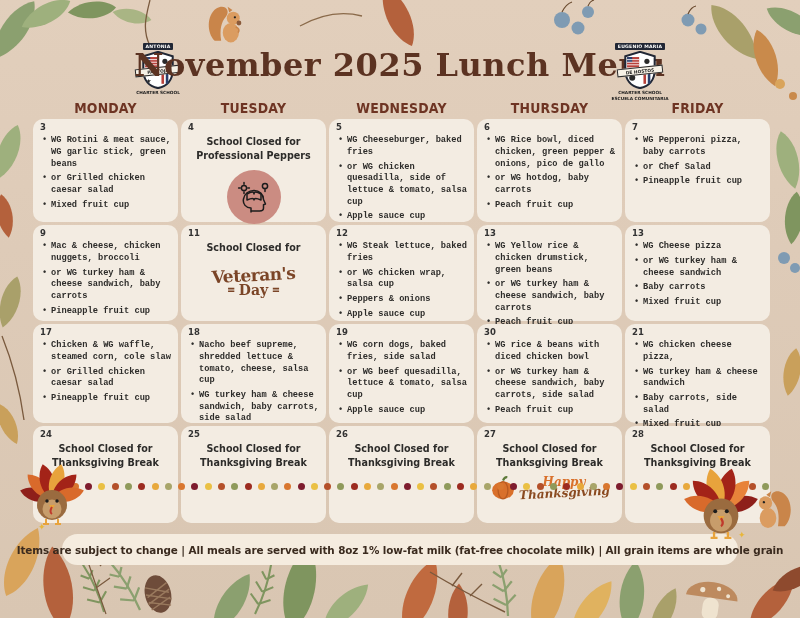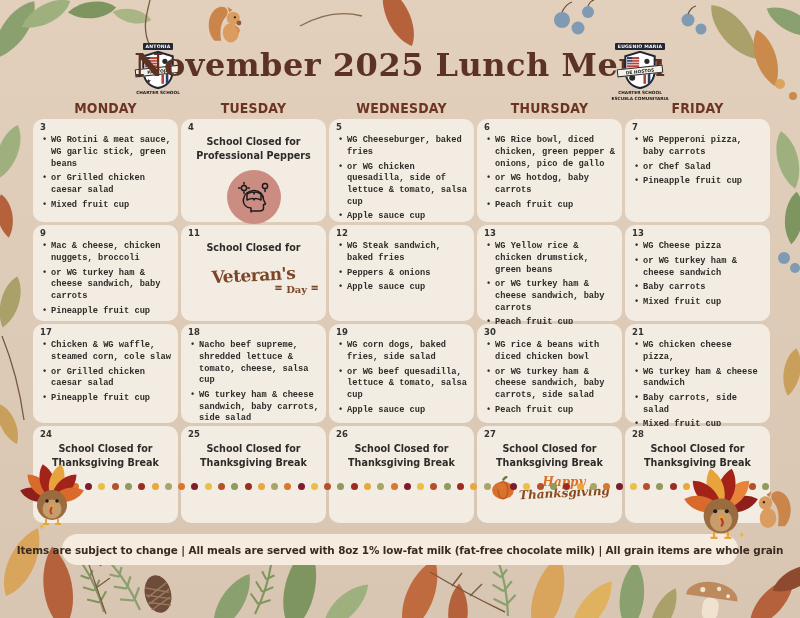--- a/index.html
+++ b/index.html
@@ -276,7 +276,7 @@
       <div class="cell">
         <span class="date">12</span>
         <ul>
-          <li>WG Steak sandwich, baked fries</li>
+          <li>WG Steak lettuce, baked fries</li>
           <li>Peppers &amp; onions</li>
           <li>Apple sauce cup</li>
         </ul>

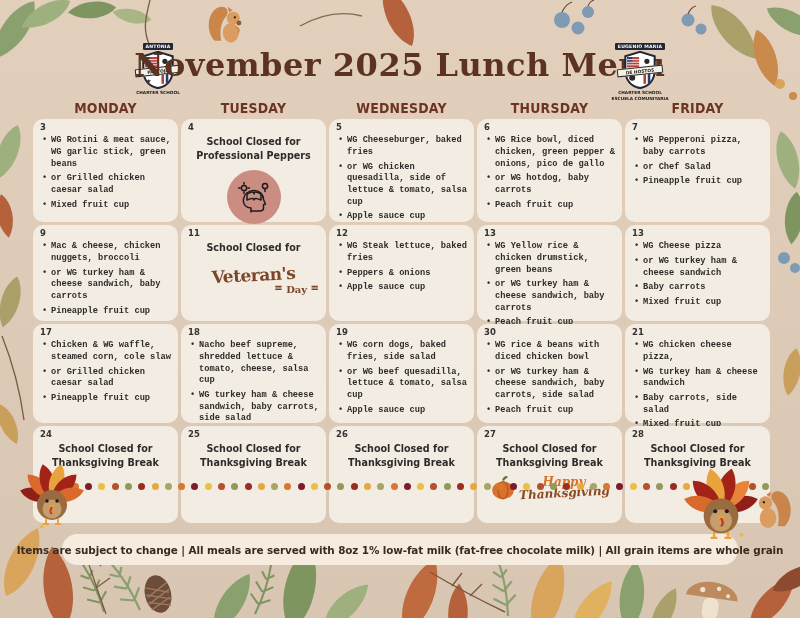--- a/index.html
+++ b/index.html
@@ -277,6 +277,7 @@
         <span class="date">12</span>
         <ul>
           <li>WG Steak lettuce, baked fries</li>
+          <li>or WG chicken wrap, salsa cup</li>
           <li>Peppers &amp; onions</li>
           <li>Apple sauce cup</li>
         </ul>

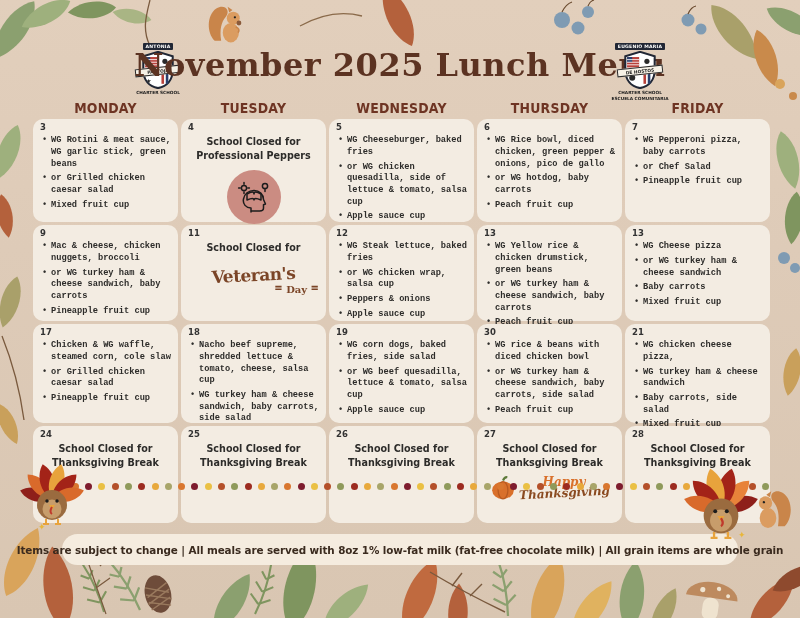--- a/index.html
+++ b/index.html
@@ -40,7 +40,7 @@
     display:flex;align-items:center;justify-content:center;}
   .vets{text-align:center;color:#7b4527;margin-top:10px;font-family:"DejaVu Serif", serif;}
   .vets-line1{font-size:17px;font-weight:bold;transform:rotate(-3deg);letter-spacing:-0.5px;}
-  .vets-line2{font-size:10px;font-weight:bold;margin-top:-3px;text-align:right;}
+  .vets-line2{font-size:14px;font-weight:bold;margin-top:-3px;}
   .vets-line2::before{content:"≡ ";font-size:10px;vertical-align:2px;}
   .vets-line2::after{content:" ≡";font-size:10px;vertical-align:2px;}
   .tg{display:flex;align-items:center;justify-content:center;gap:3px;margin-top:5px;}

